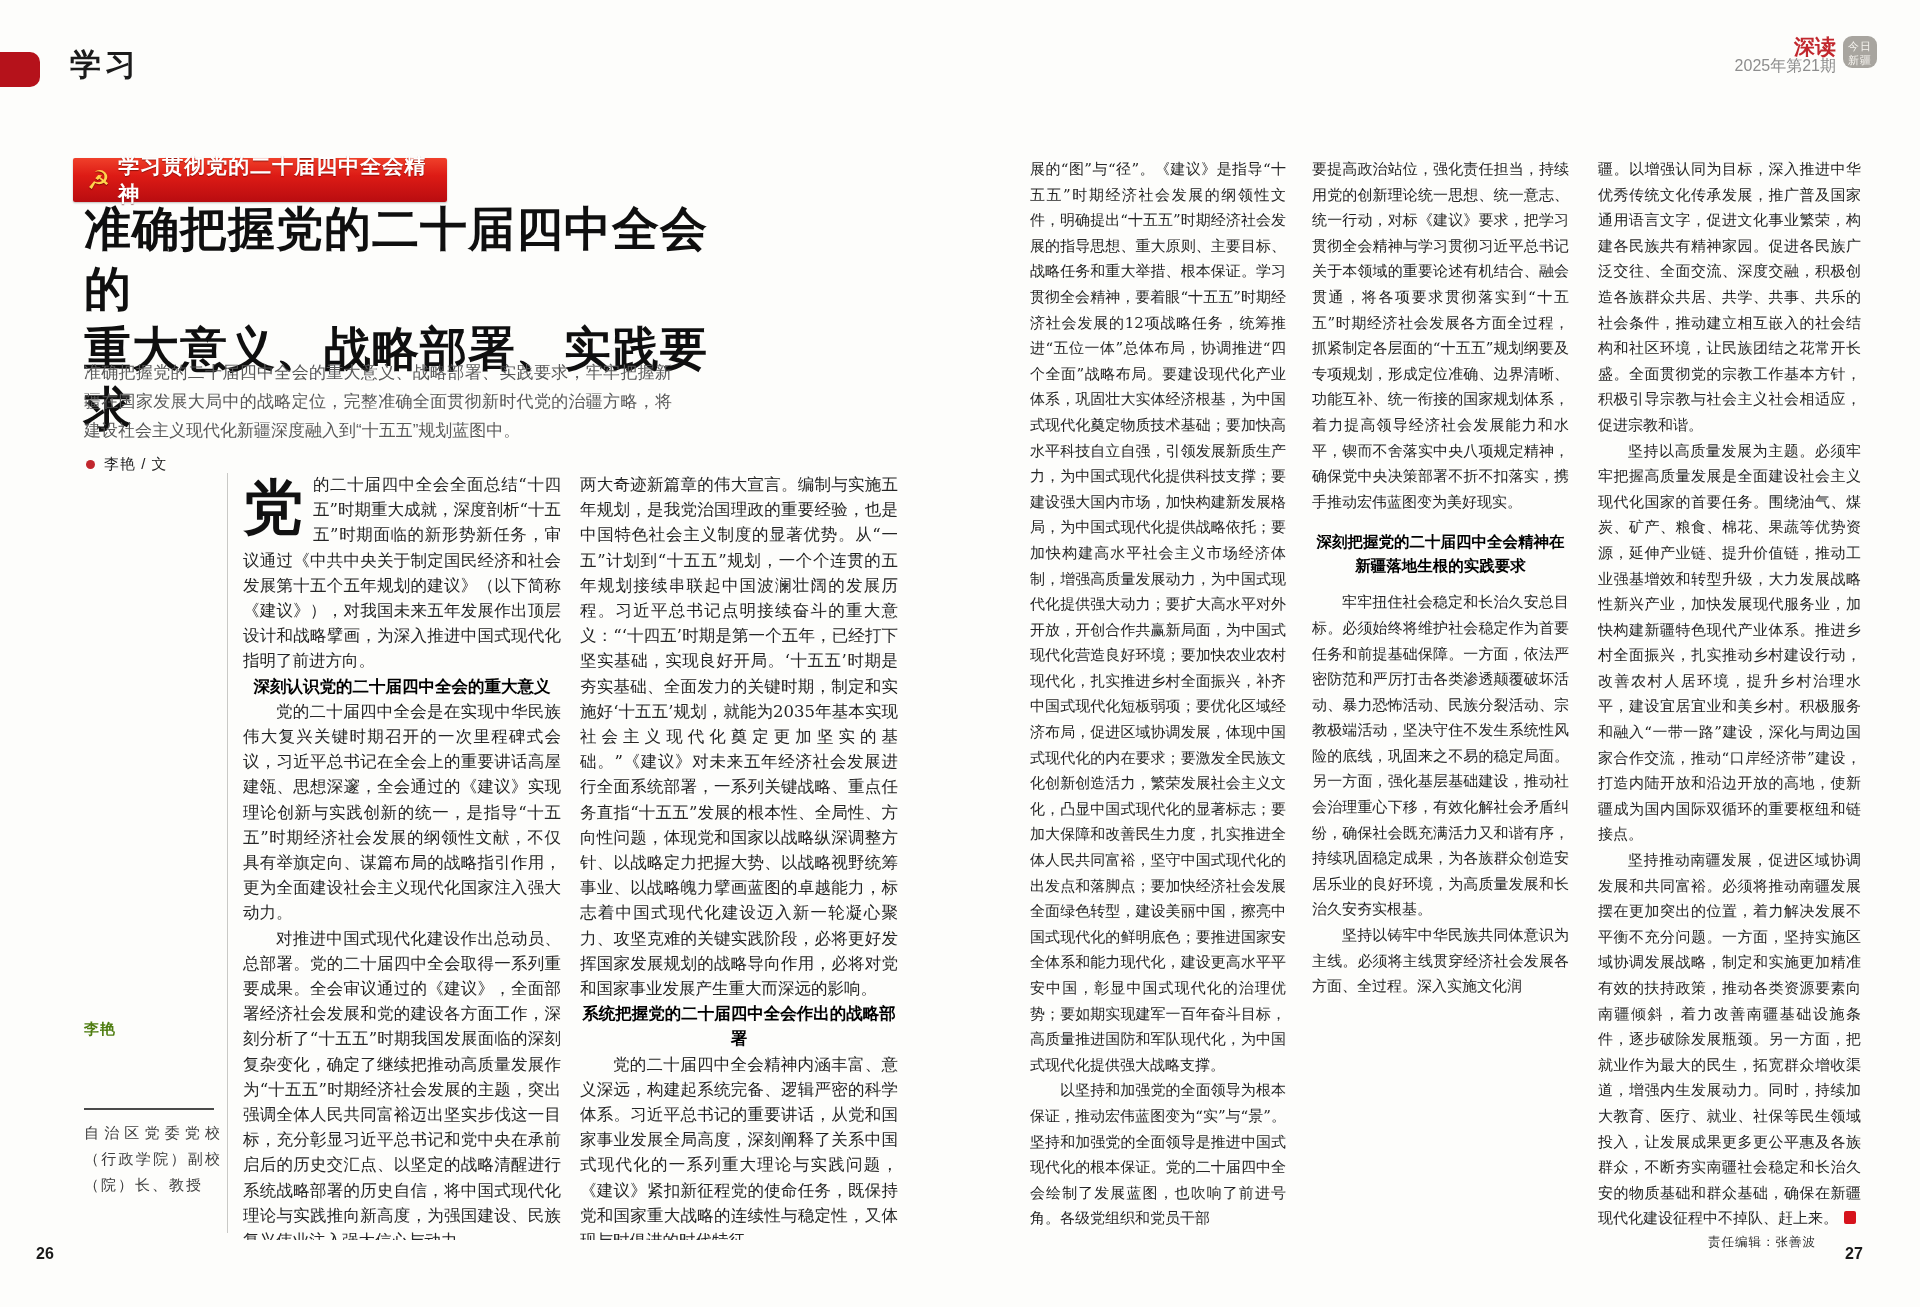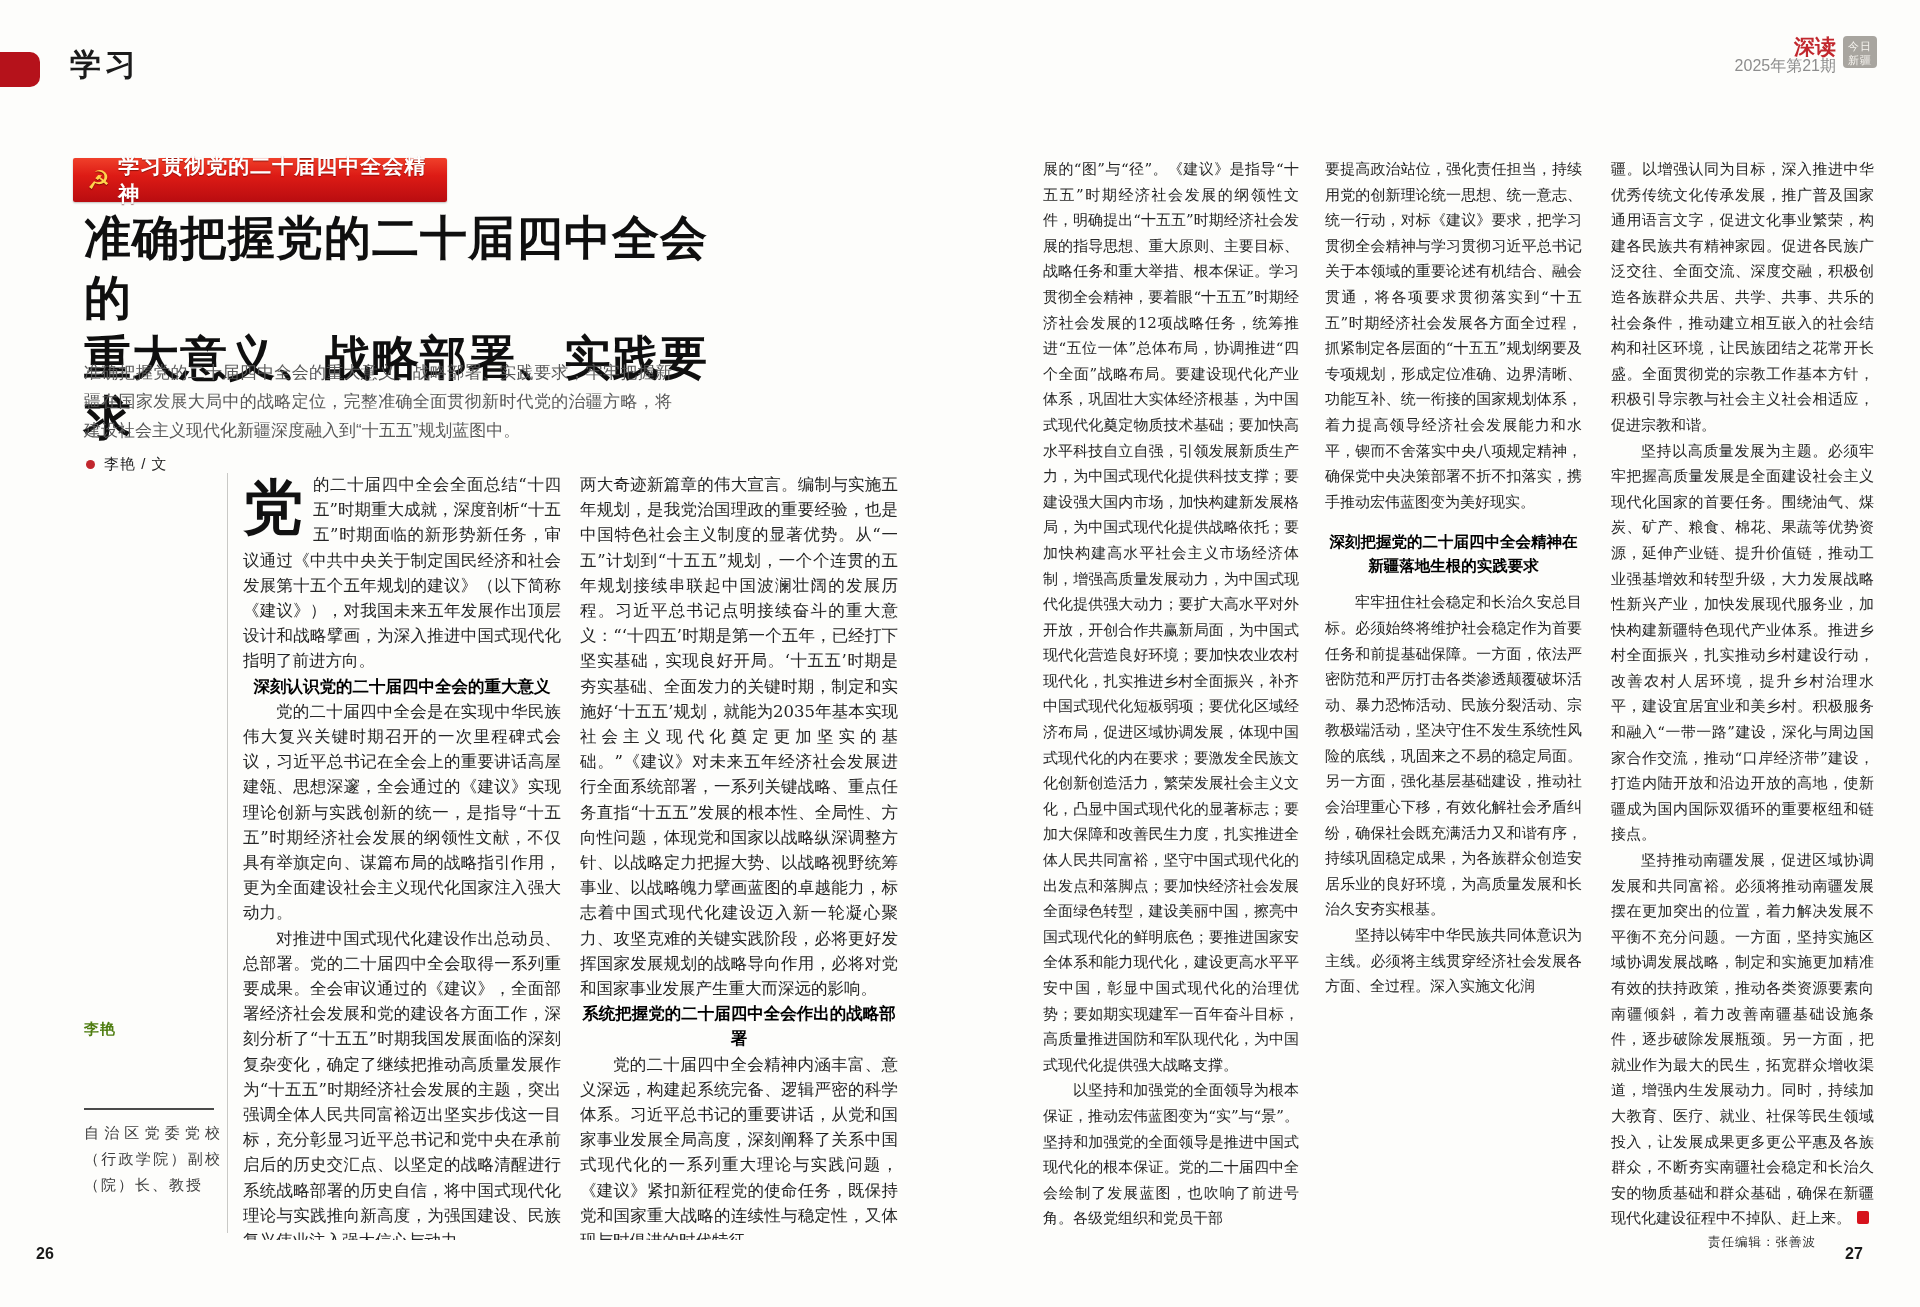--- a/index.html
+++ b/index.html
@@ -20,7 +20,7 @@
   .masthead .txt{text-align:right;margin-right:7px;}
   .column-name{font-size:21px;font-weight:bold;color:#c1272d;line-height:22px;}
   .issue{font-size:16px;color:#8d8d8d;line-height:15px;}
-  .logo-badge{width:34px;height:32px;background:#a8a59f;border-radius:4px;color:#f6f4ef;
+  .logo-badge{width:34px;height:32px;background:#a8a59f;border-radius:9px;color:#f6f4ef;
     font-size:11px;line-height:14px;text-align:center;padding-top:3px;box-sizing:border-box;letter-spacing:1px;}
 
   

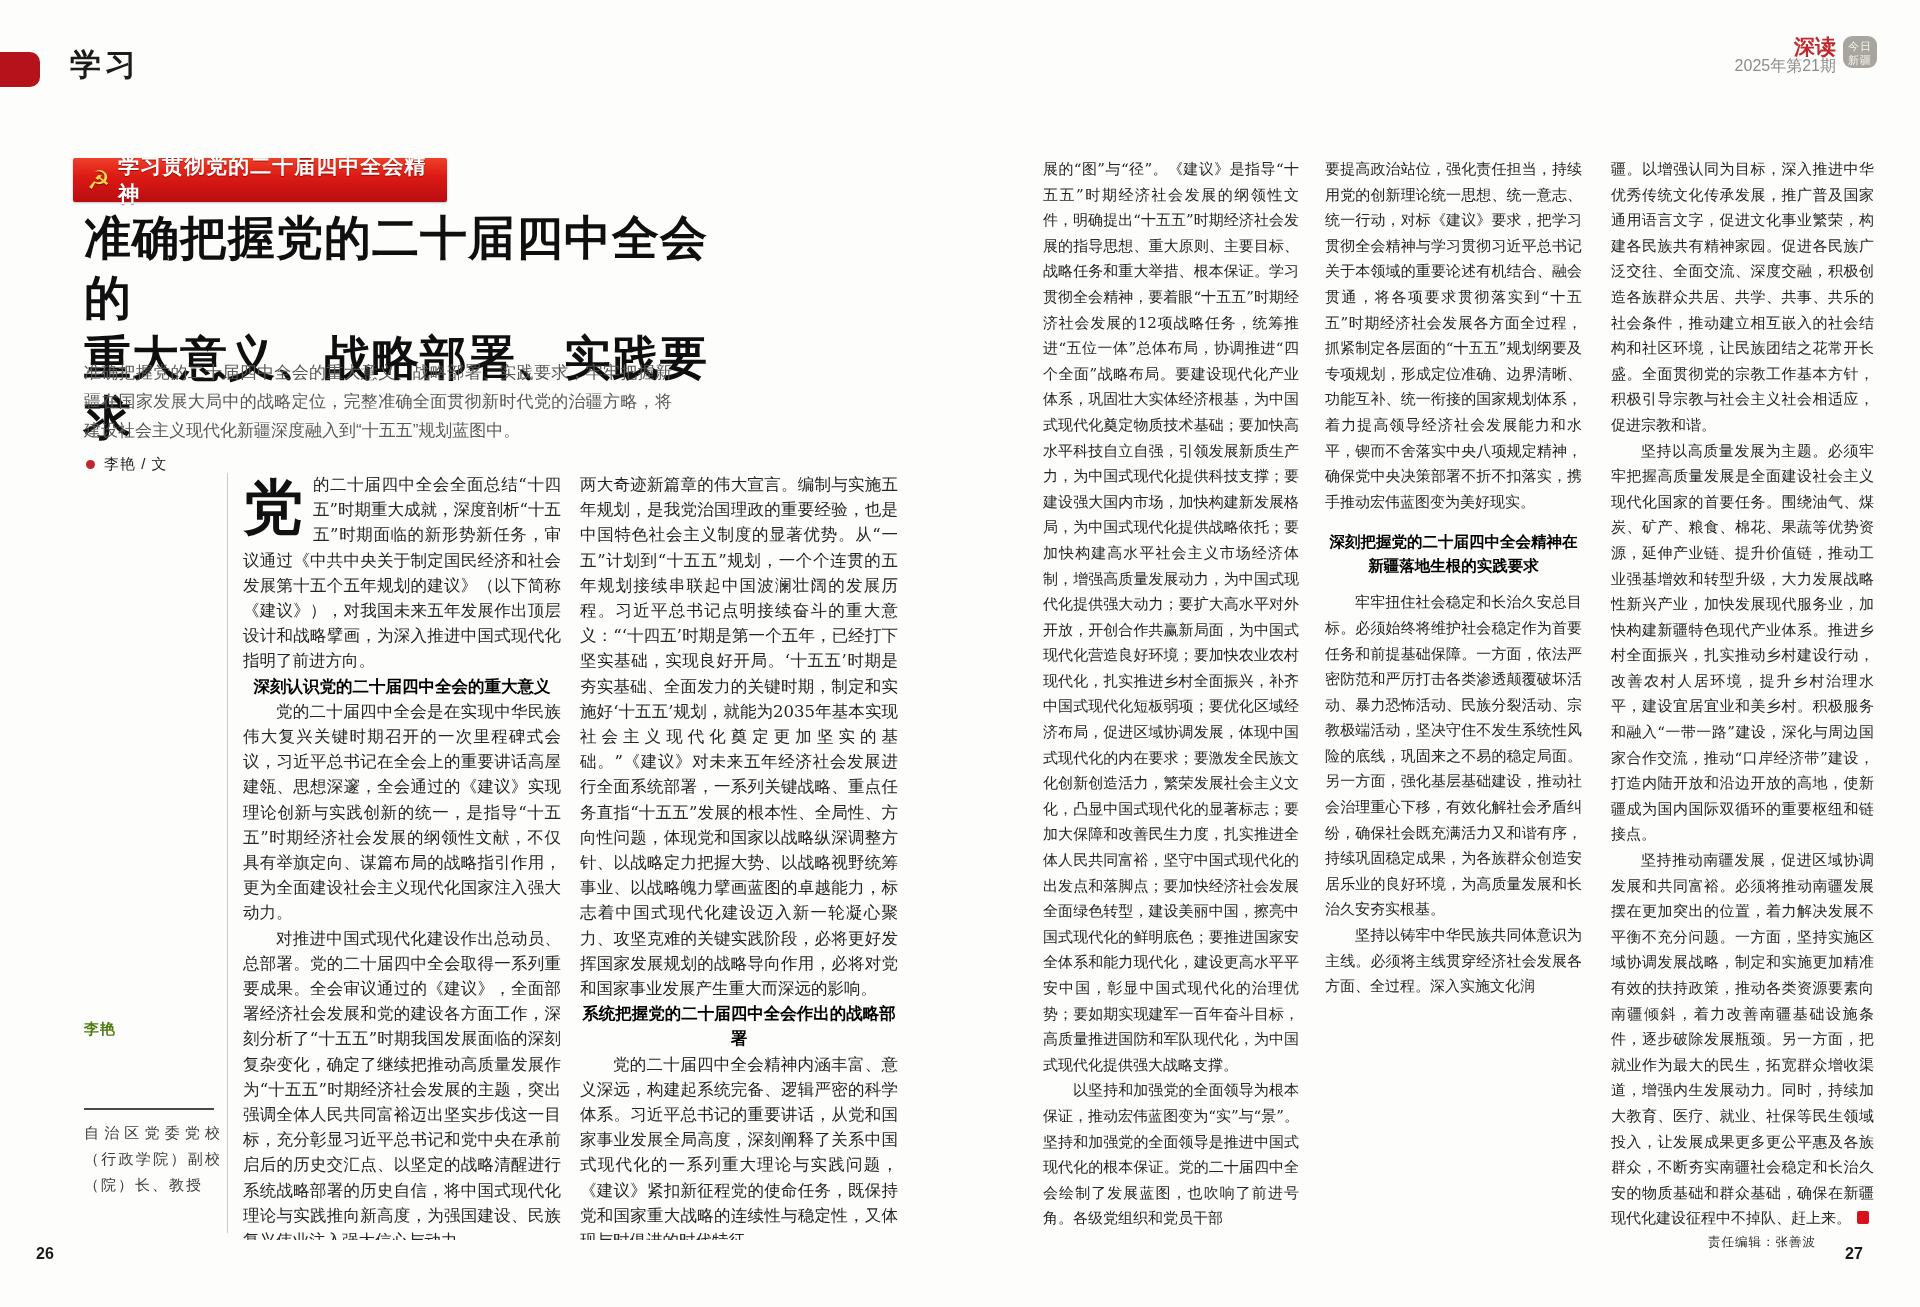--- a/index.html
+++ b/index.html
@@ -48,7 +48,7 @@
   .col-left{font-size:16.5px;line-height:25.2px;}
   #col1{left:243px;top:472px;width:318px;height:768px;}
   #col2{left:580px;top:472px;width:318px;height:768px;}
-  .col-right{font-size:15px;line-height:25.6px;margin-left:13px;}
+  .col-right{font-size:15px;line-height:25.6px;}
   #col3{left:1030px;top:157px;width:256px;height:1085px;}
   #col4{left:1312px;top:157px;width:257px;height:1085px;}
   #col5{left:1598px;top:157px;width:263px;height:1085px;}

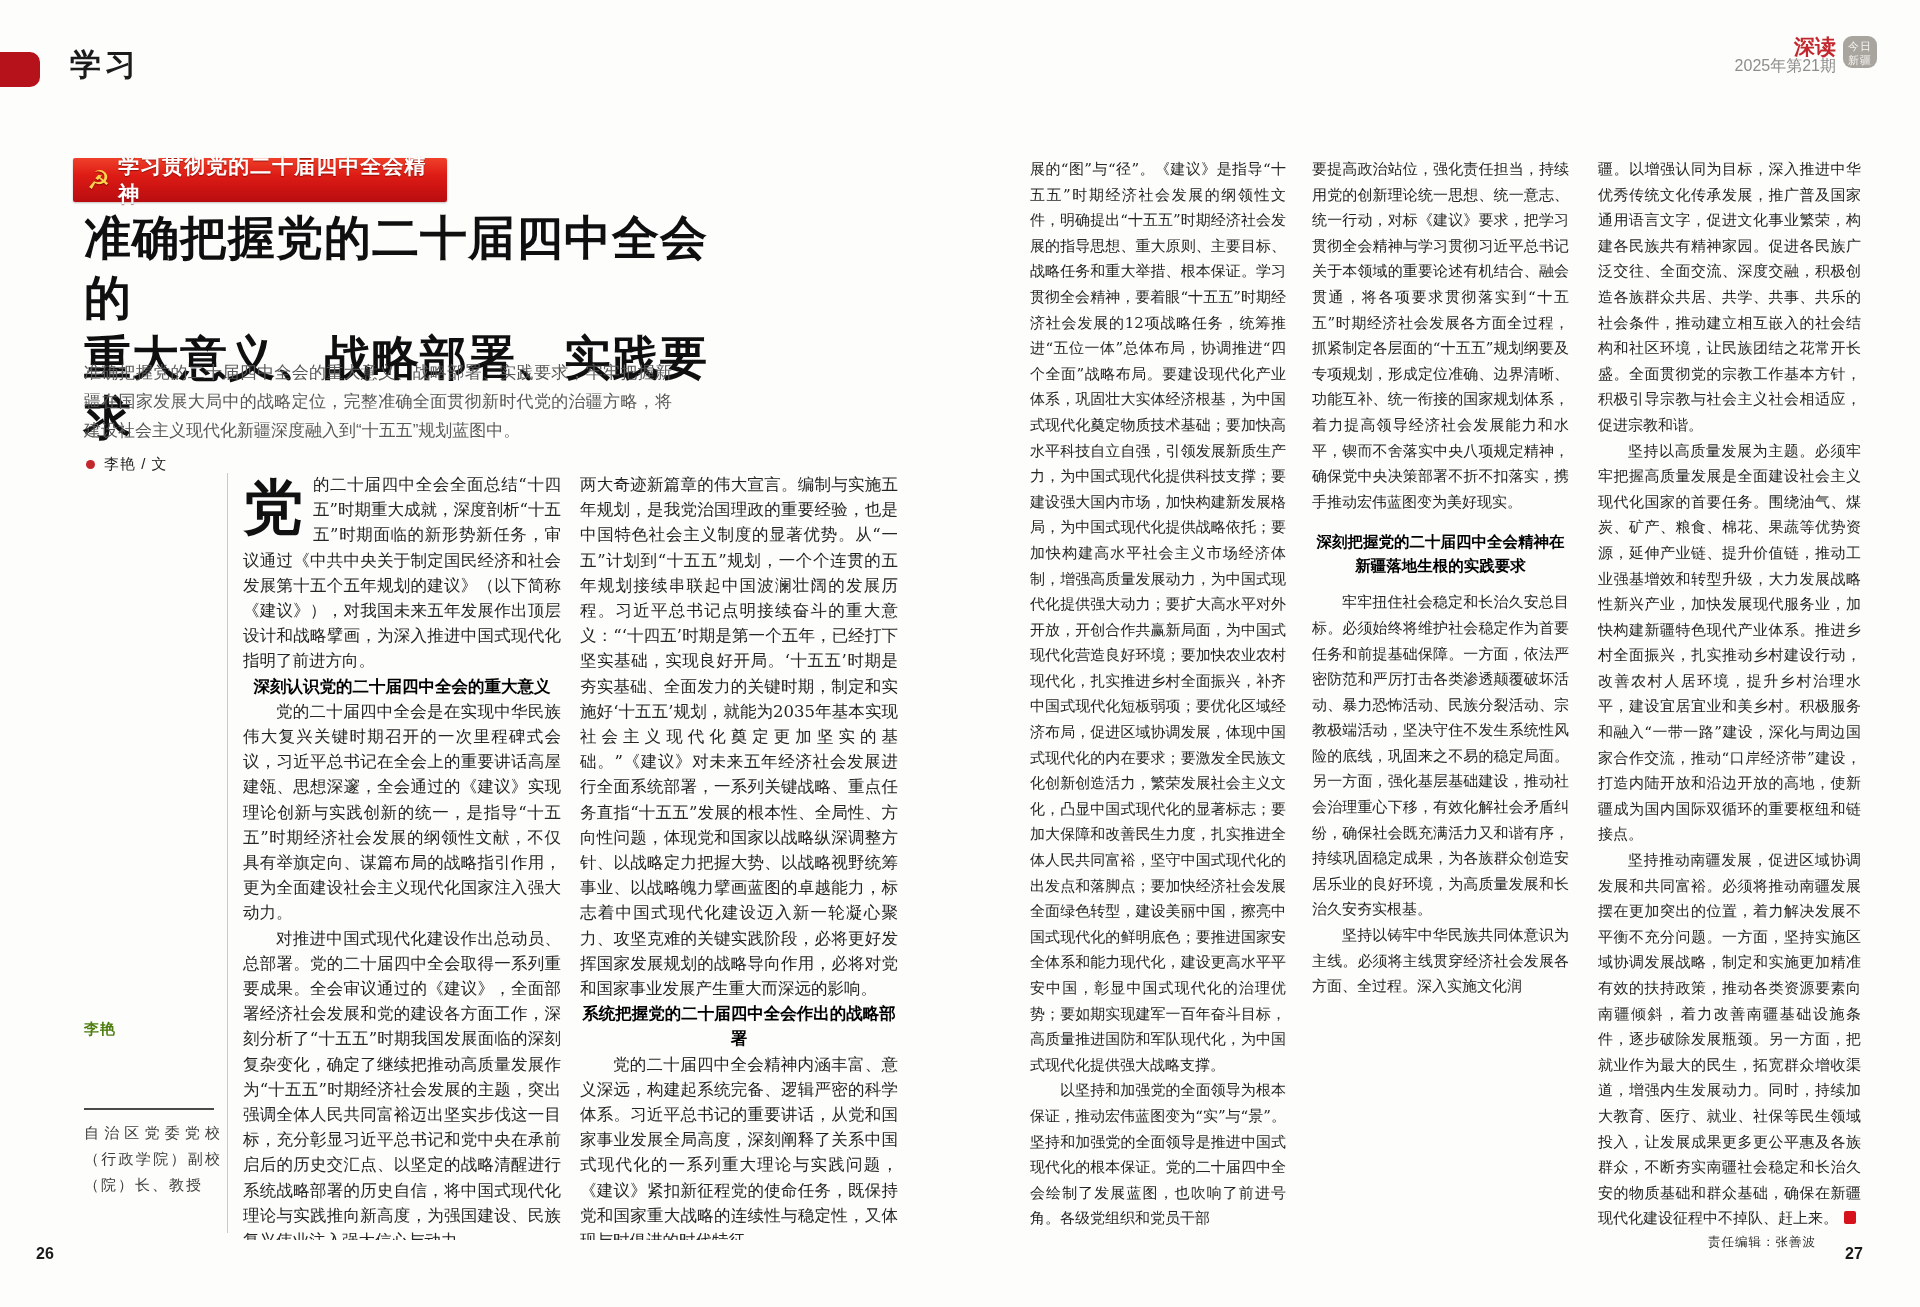--- a/index.html
+++ b/index.html
@@ -31,7 +31,7 @@
   .banner-text{color:#fff;font-weight:bold;font-size:21px;letter-spacing:1px;text-shadow:0 1px 1px rgba(90,0,0,.6);}
 
   
-  .headline{left:84px;top:208px;width:660px;font-size:47px;font-weight:900;color:#0f0f0f;
+  .headline{left:84px;top:199px;width:660px;font-size:47px;font-weight:900;color:#0f0f0f;
     line-height:60px;letter-spacing:1px;}
   .deck{left:84px;top:358px;width:588px;font-size:17px;line-height:29px;color:#595959;text-align:justify;}
   .byline{left:86px;top:455px;display:flex;align-items:center;}

